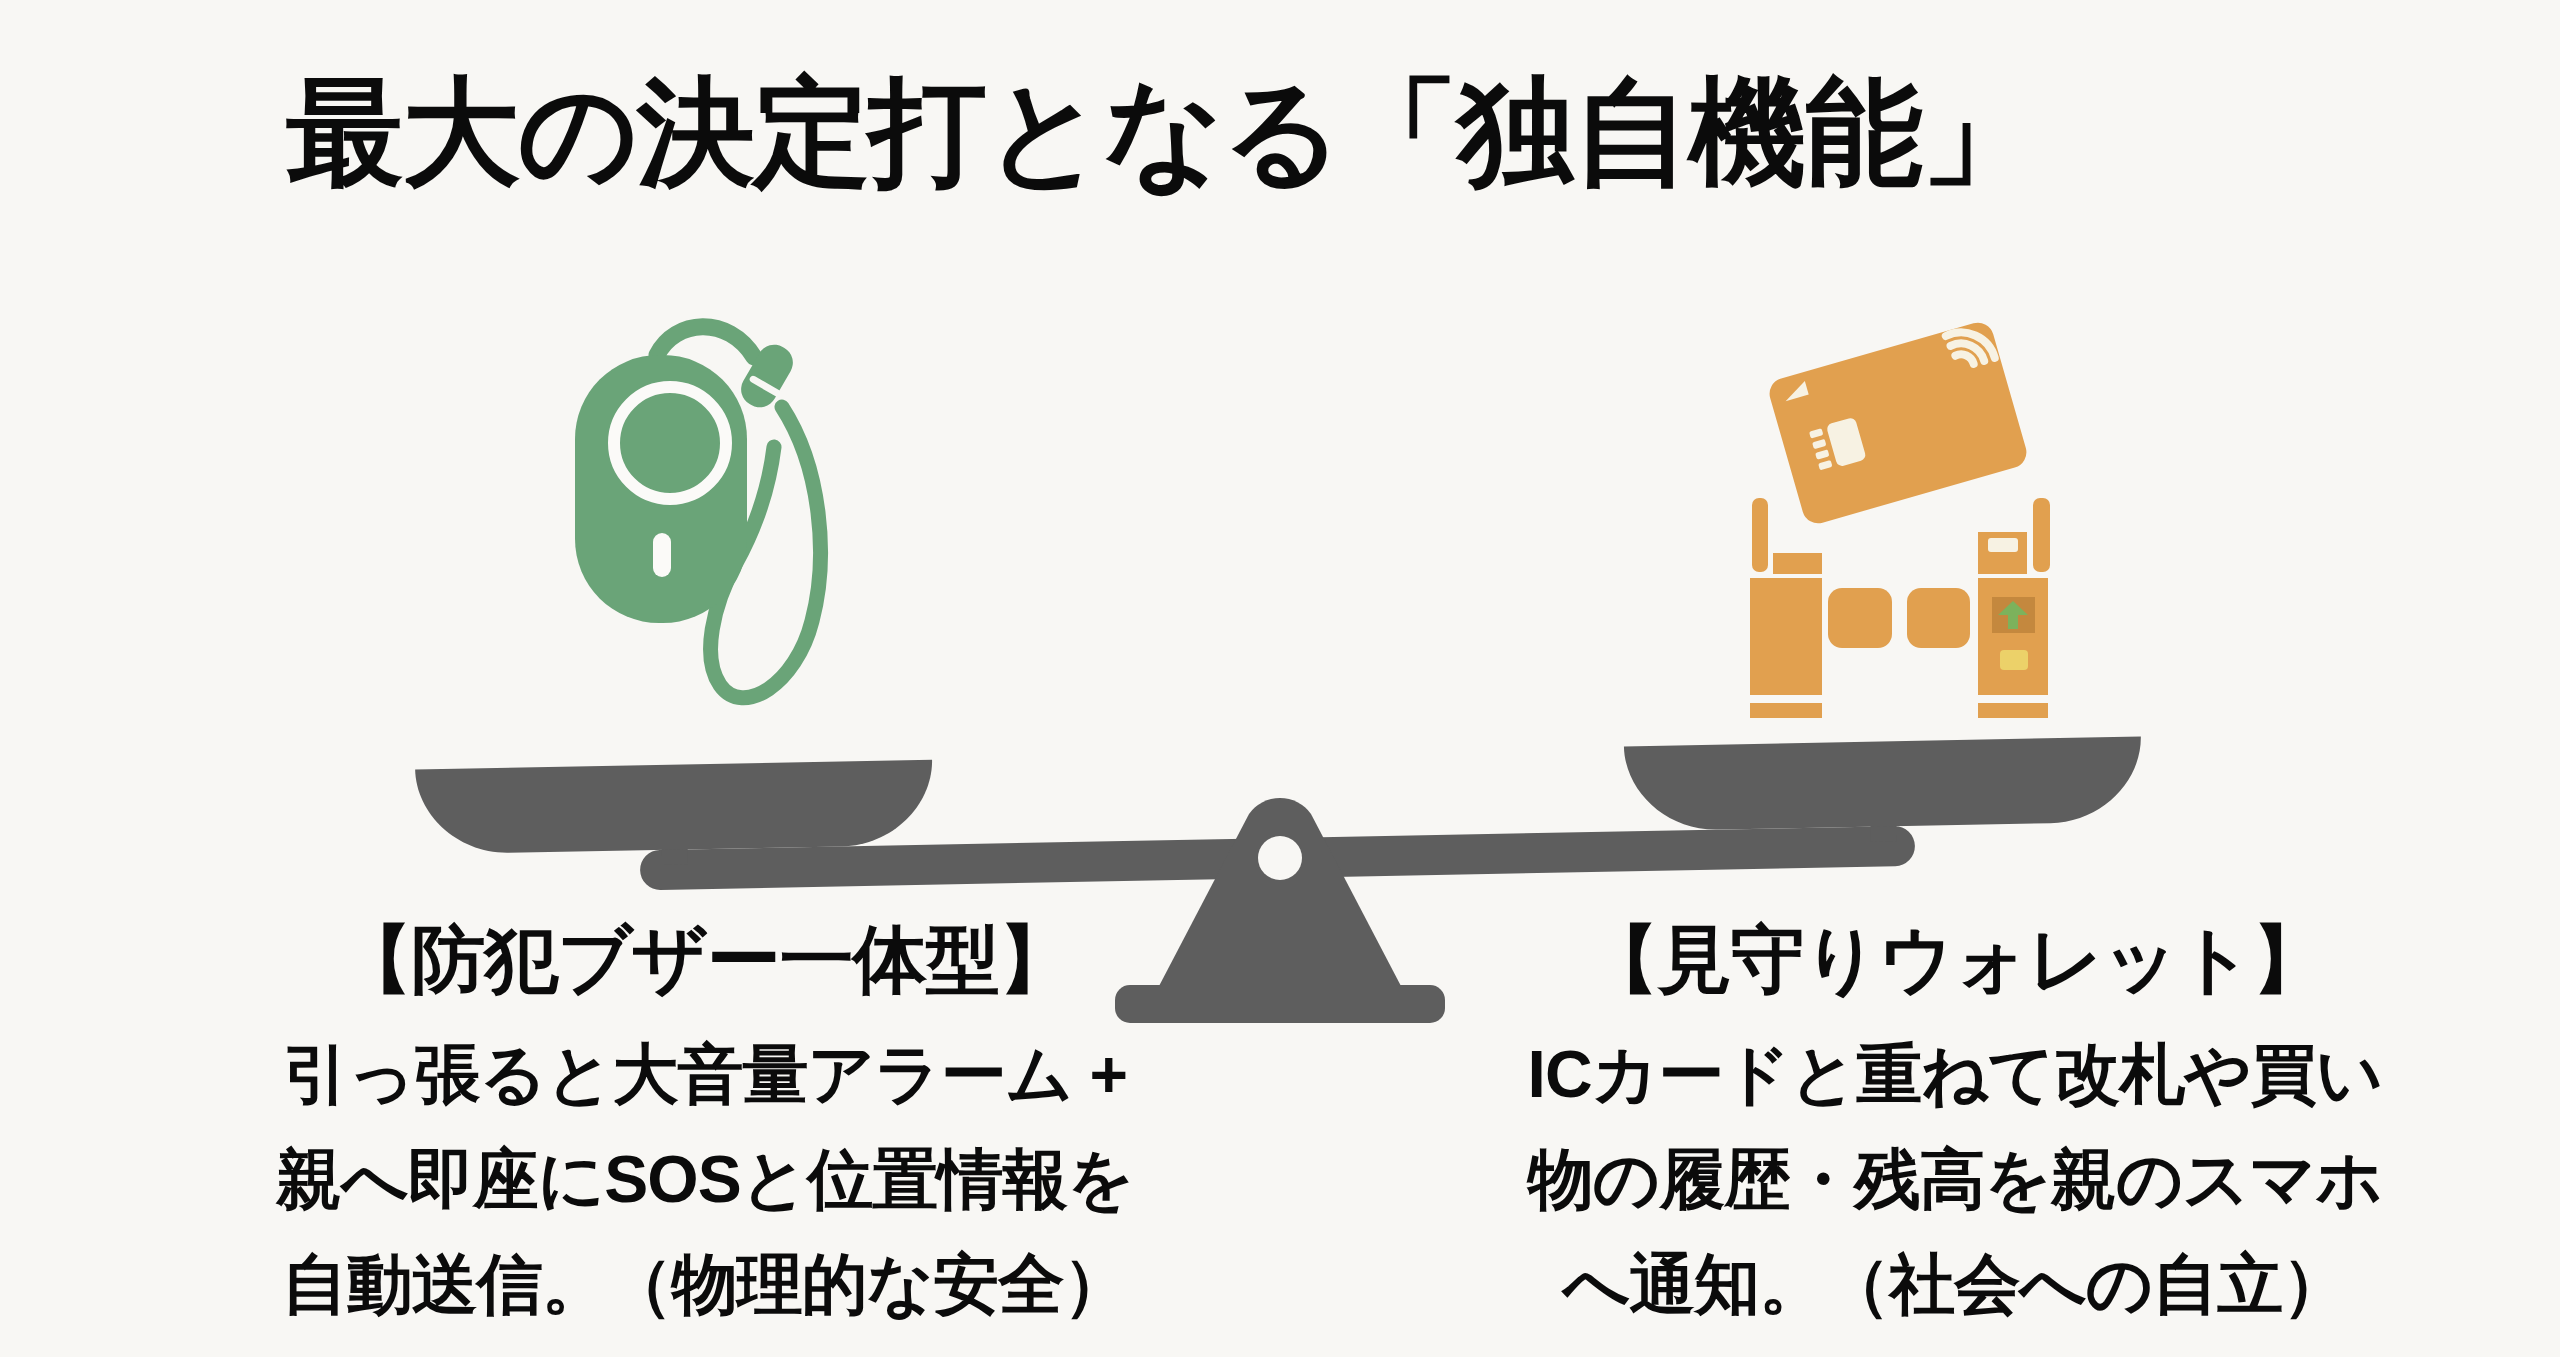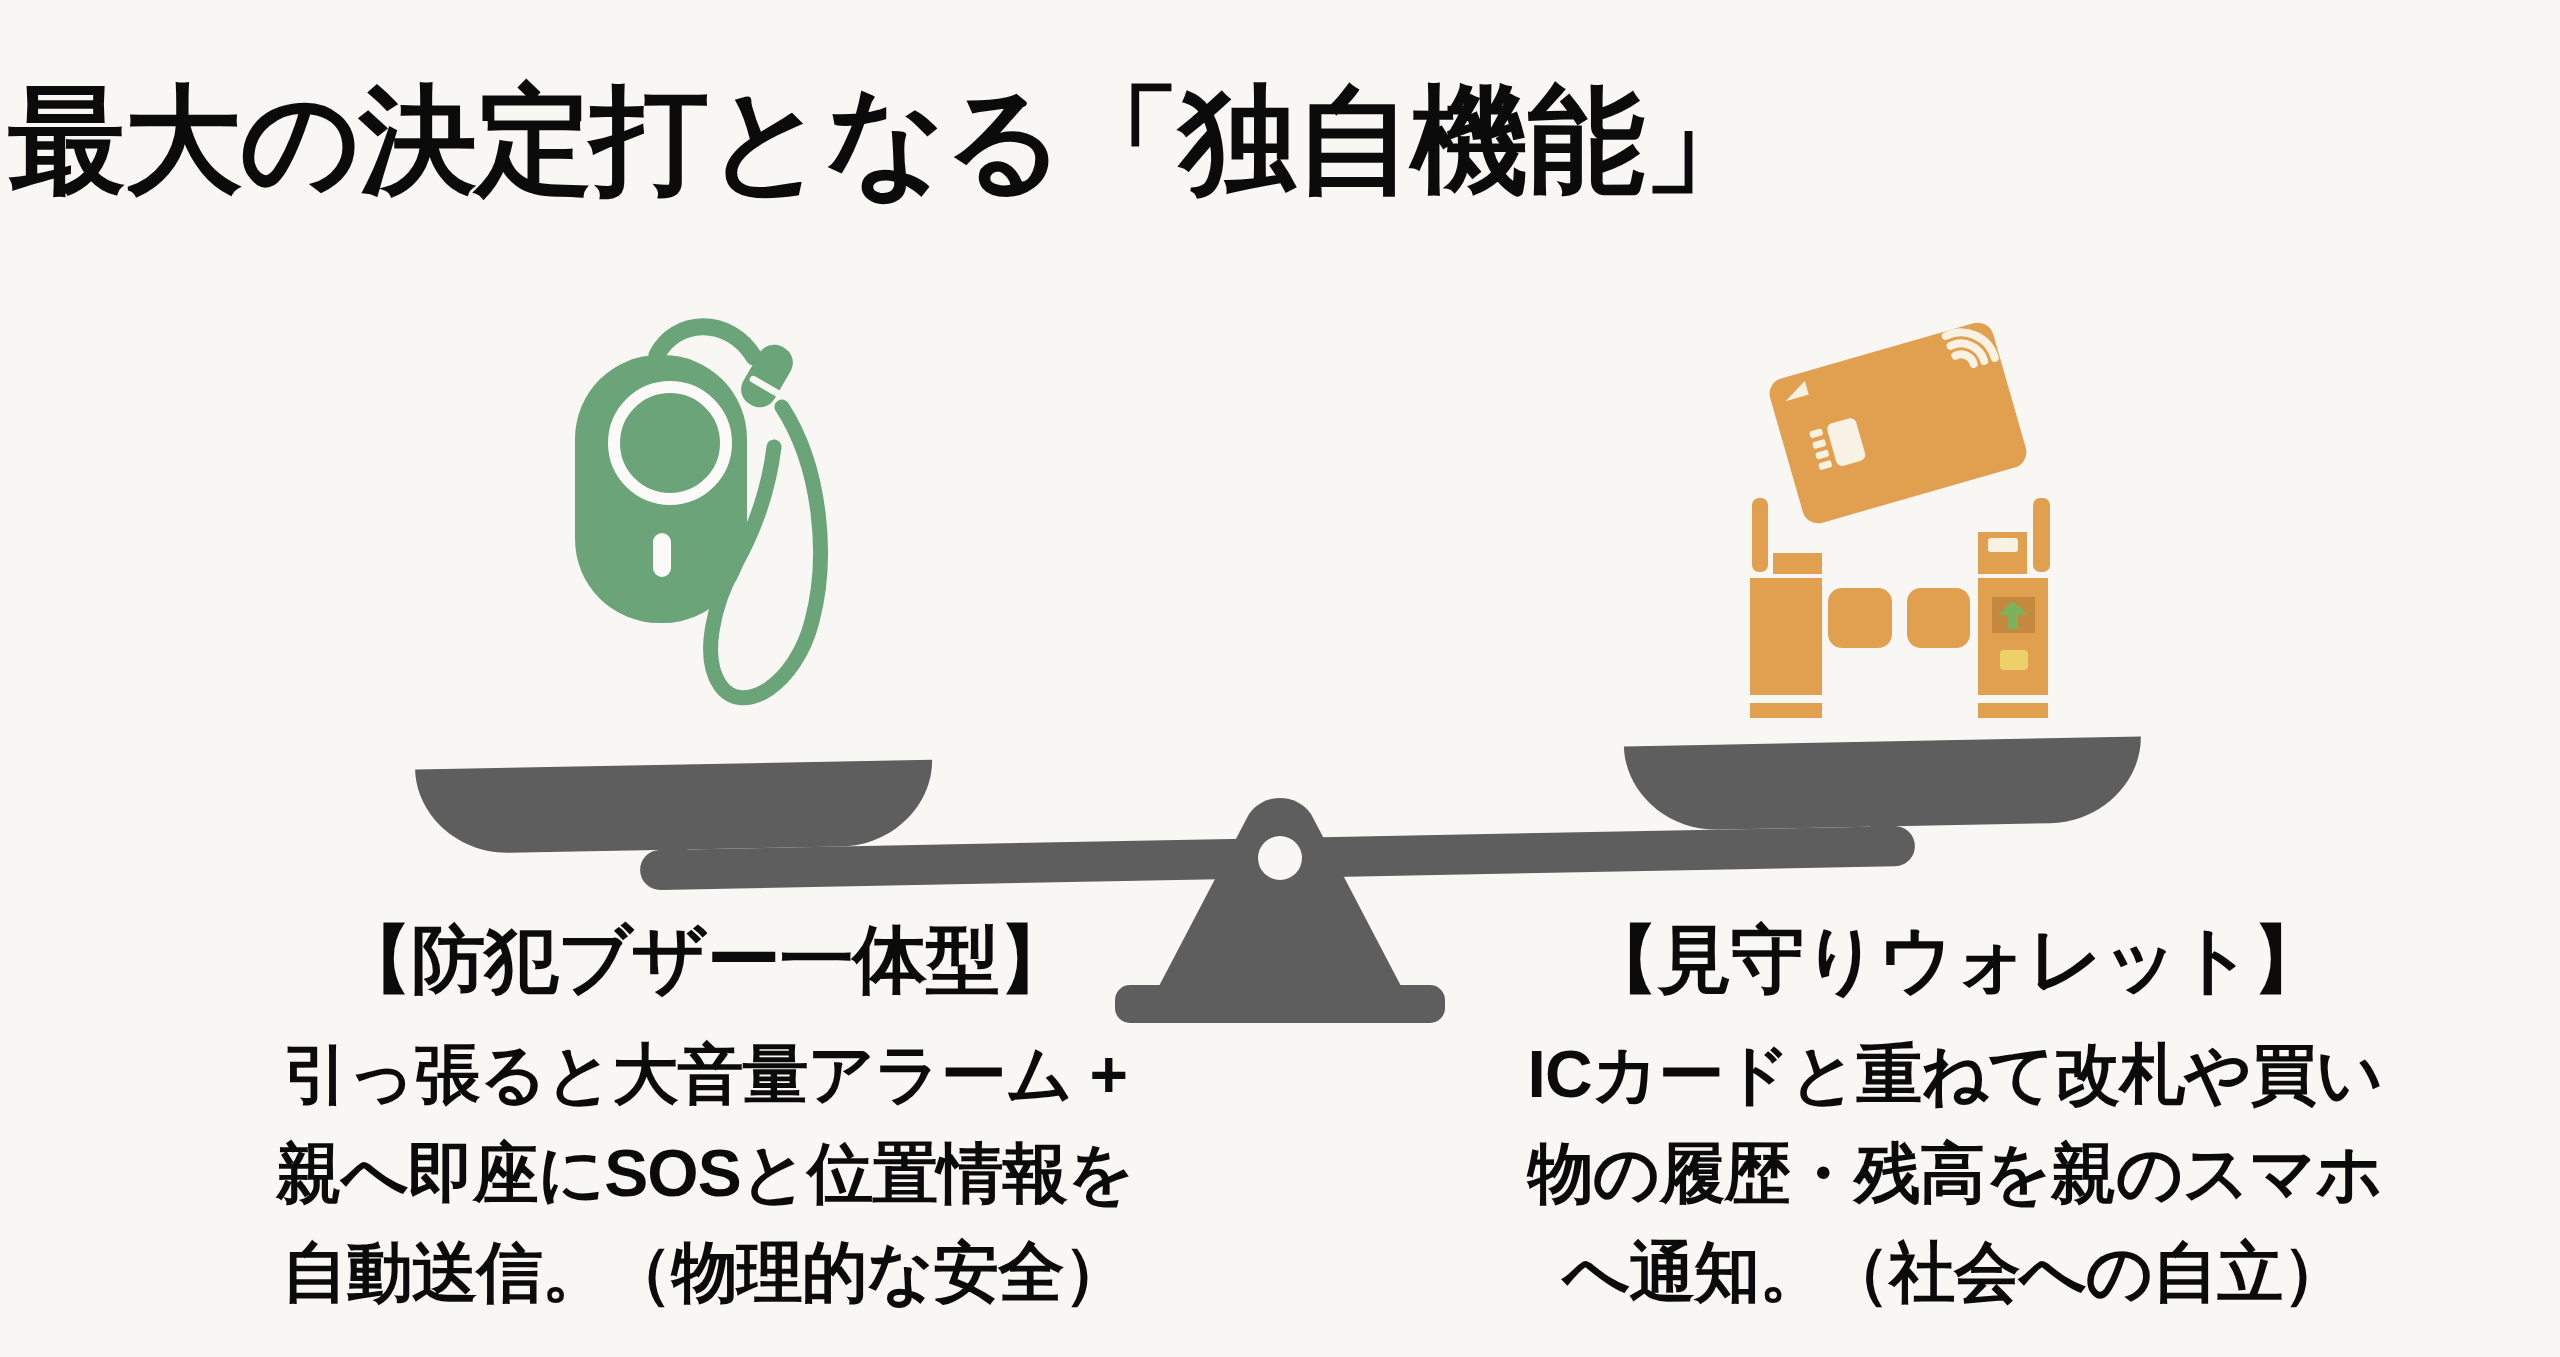--- a/index.html
+++ b/index.html
@@ -12,11 +12,11 @@
   .stage{position:relative;width:2560px;height:1357px;background:#f8f7f4;}
   .title{
     position:absolute;top:56px;left:0;width:2037px;
-    text-align:left;
+    text-align:right;
     font-size:118px;line-height:1.3;
     font-weight:900;color:#0b0b0b;
     letter-spacing:-2px;
-    margin:8px;
+    margin:0;
   }
   .scale-svg{position:absolute;left:400px;top:735px;width:1760px;height:300px;}
   .buzzer-svg{position:absolute;left:530px;top:315px;width:330px;height:410px;}

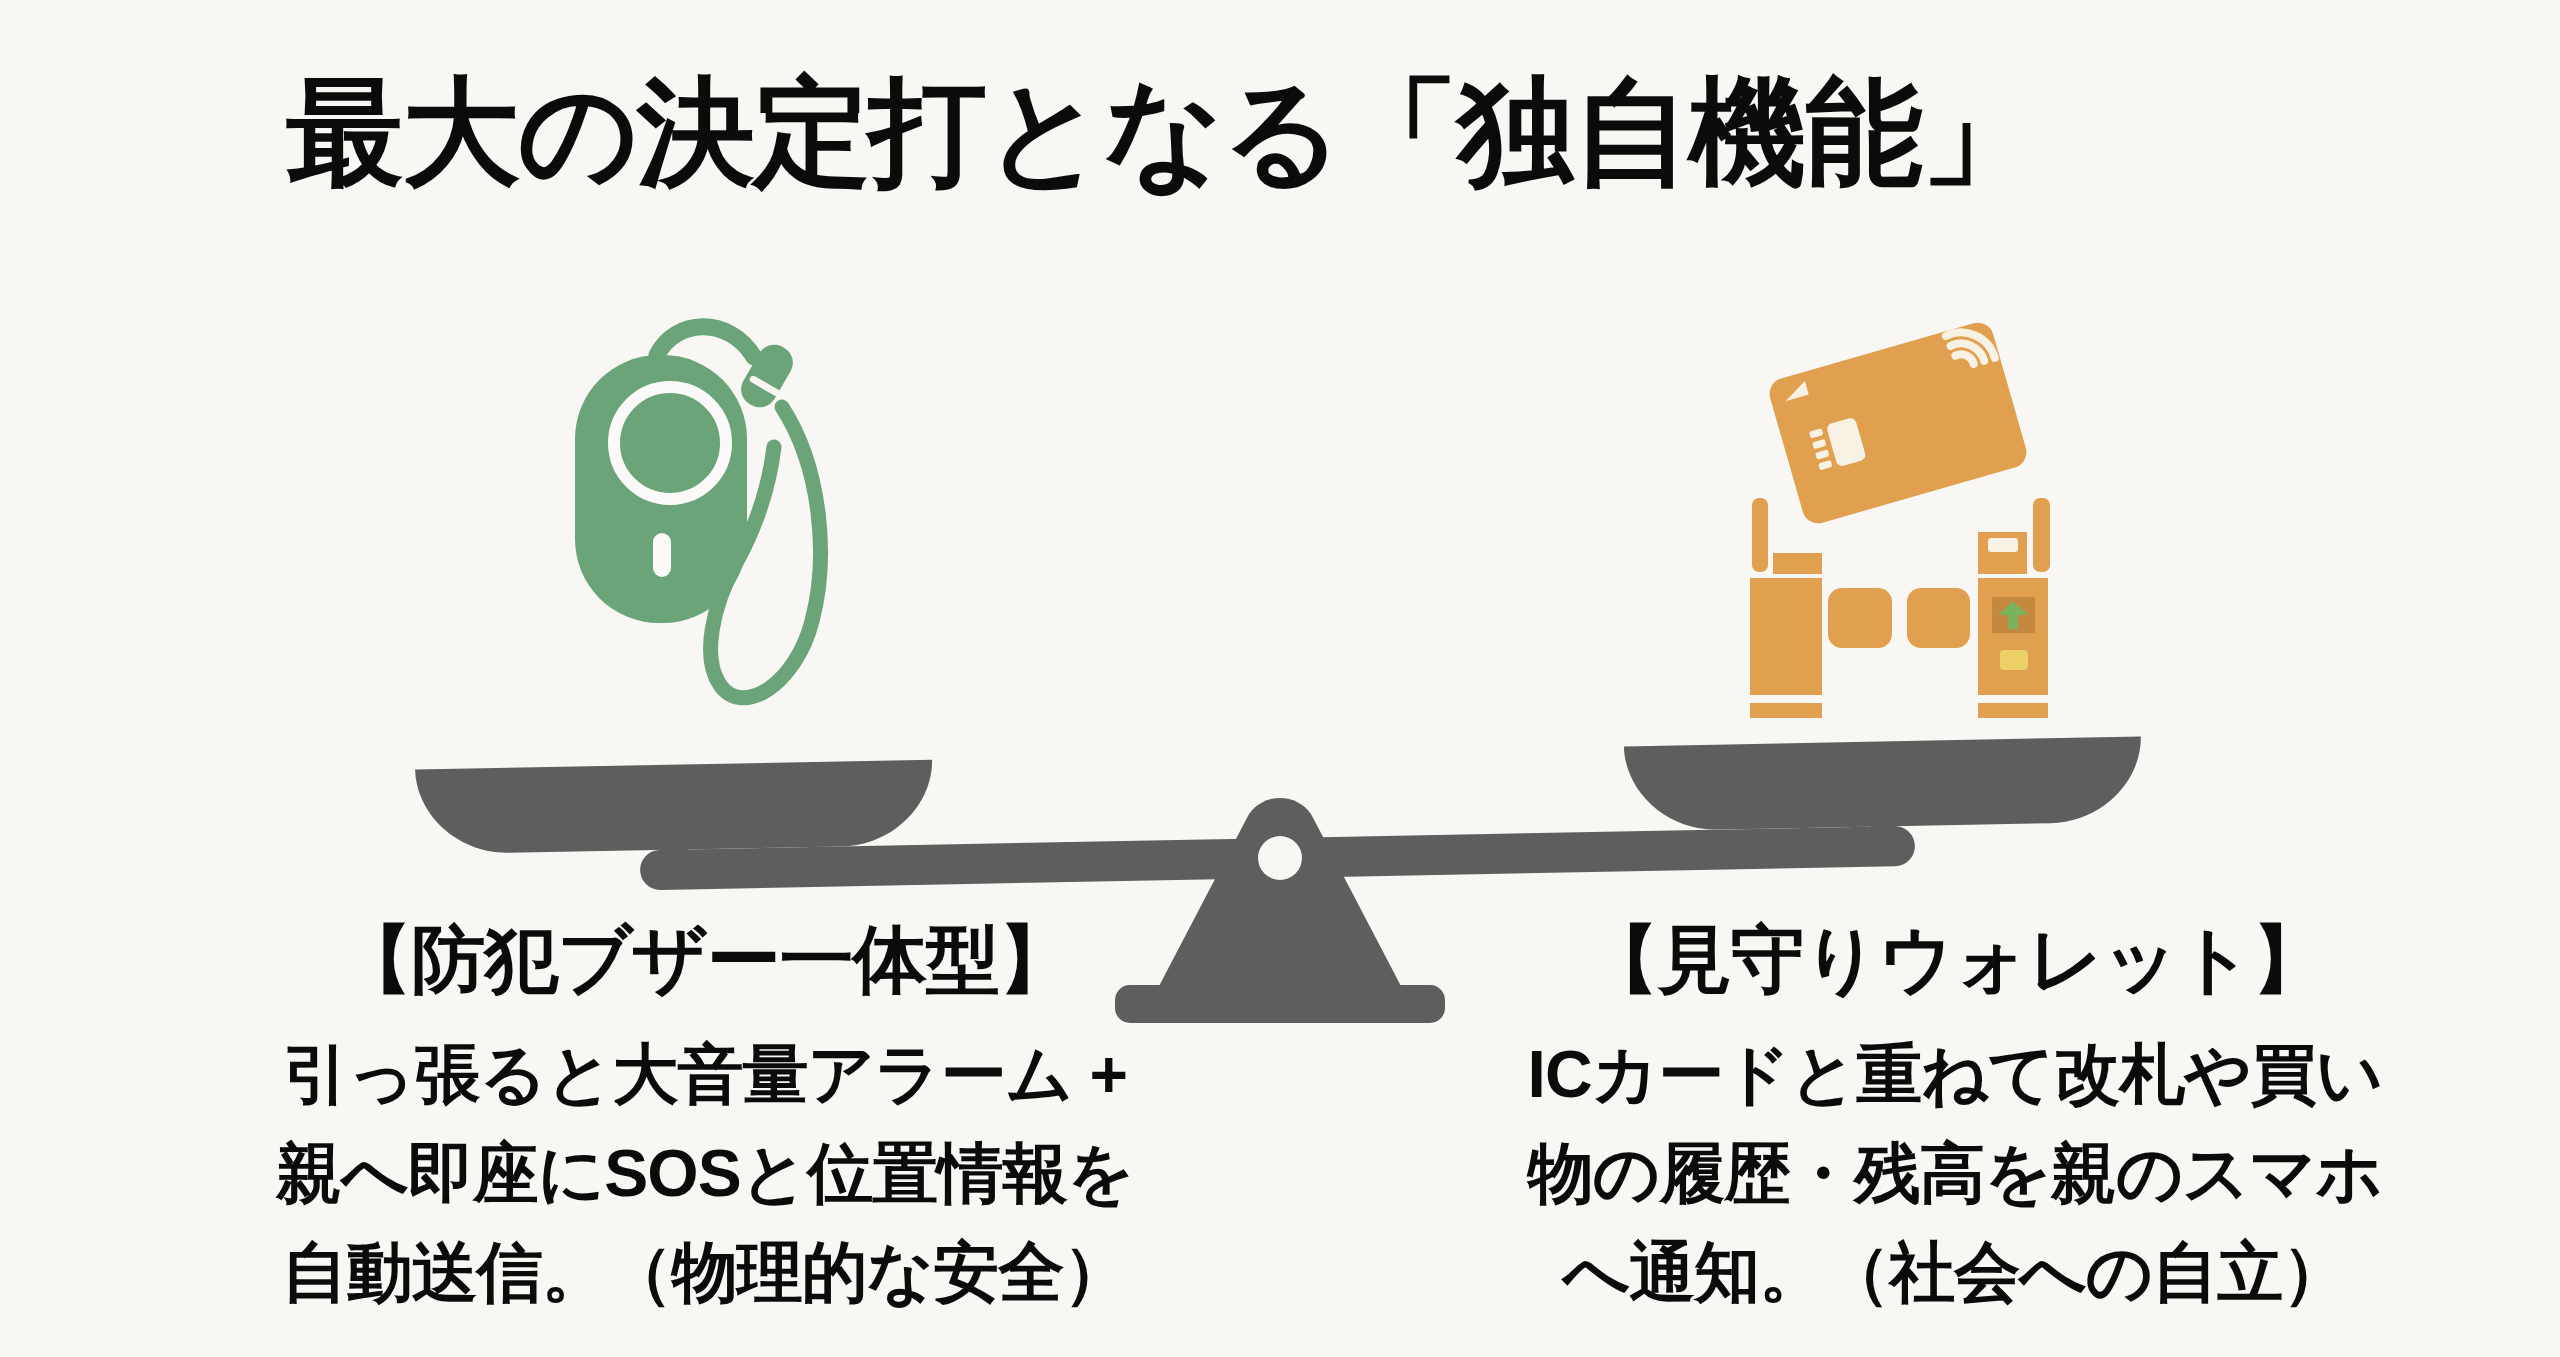--- a/index.html
+++ b/index.html
@@ -33,7 +33,7 @@
     font-weight:900;letter-spacing:-1px;
   }
   .panel p{
-    margin:10px;
+    margin:16px;
     font-size:66px;line-height:89px;
     font-weight:900;letter-spacing:-1px;
   }

